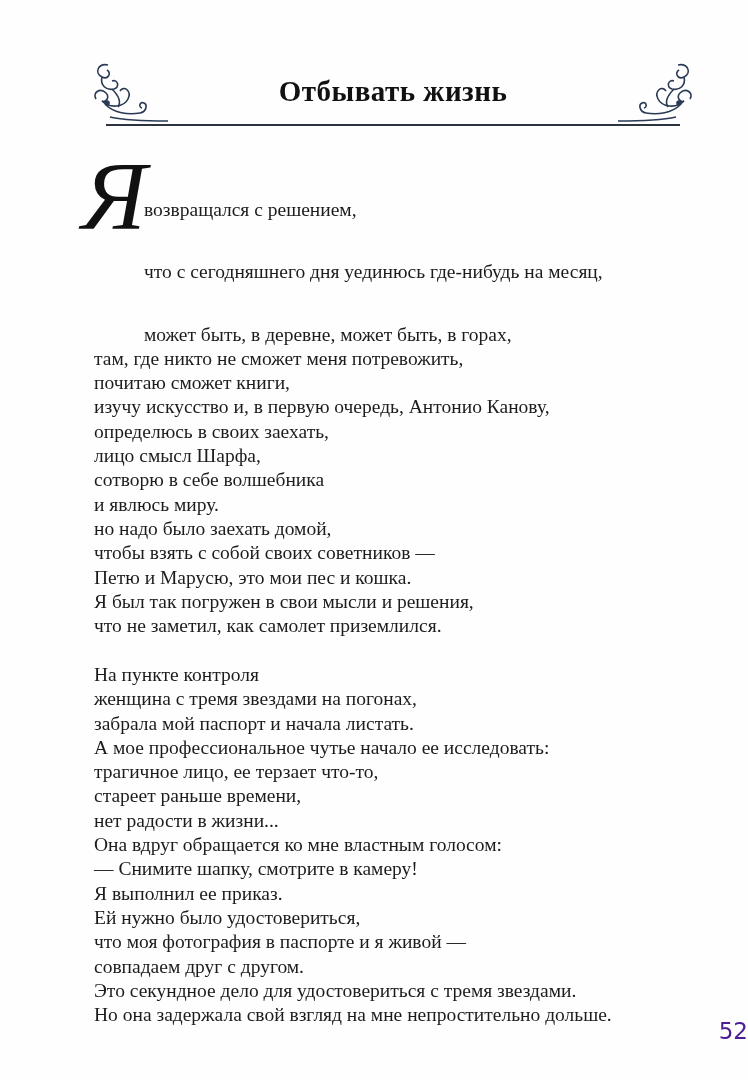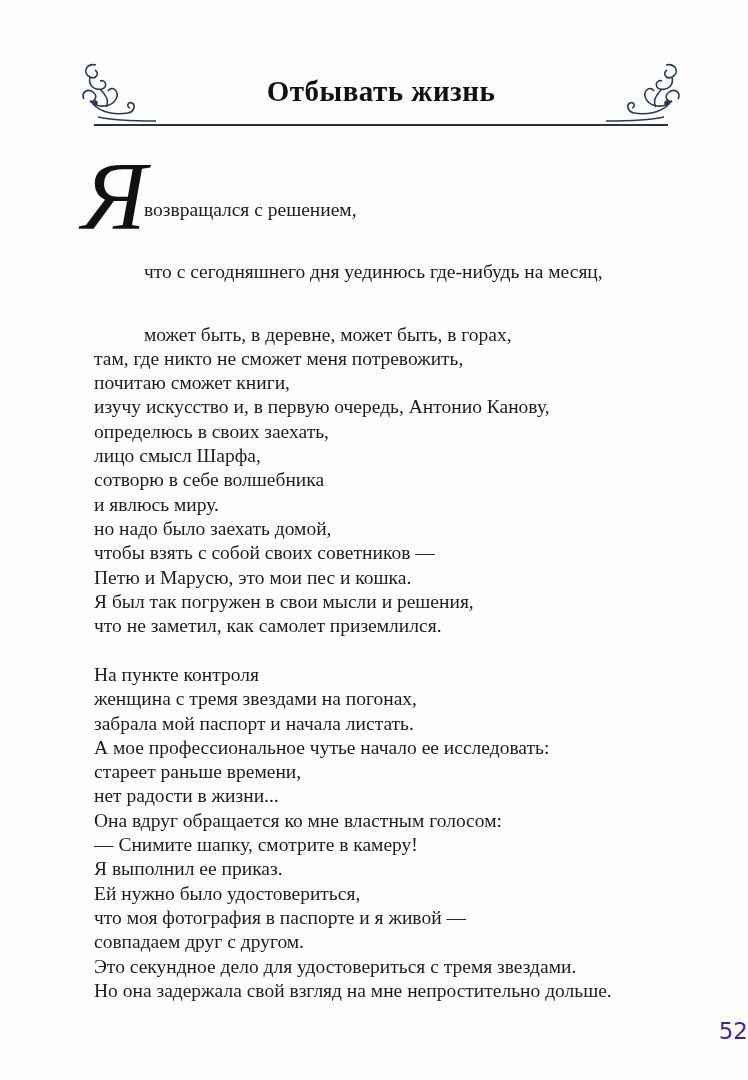--- a/index.html
+++ b/index.html
@@ -14,7 +14,7 @@
     }
     .header {
       position: absolute;
-      left: 76px;
+      left: 88px;
       top: 55px;
       width: 610px;
       height: 80px;

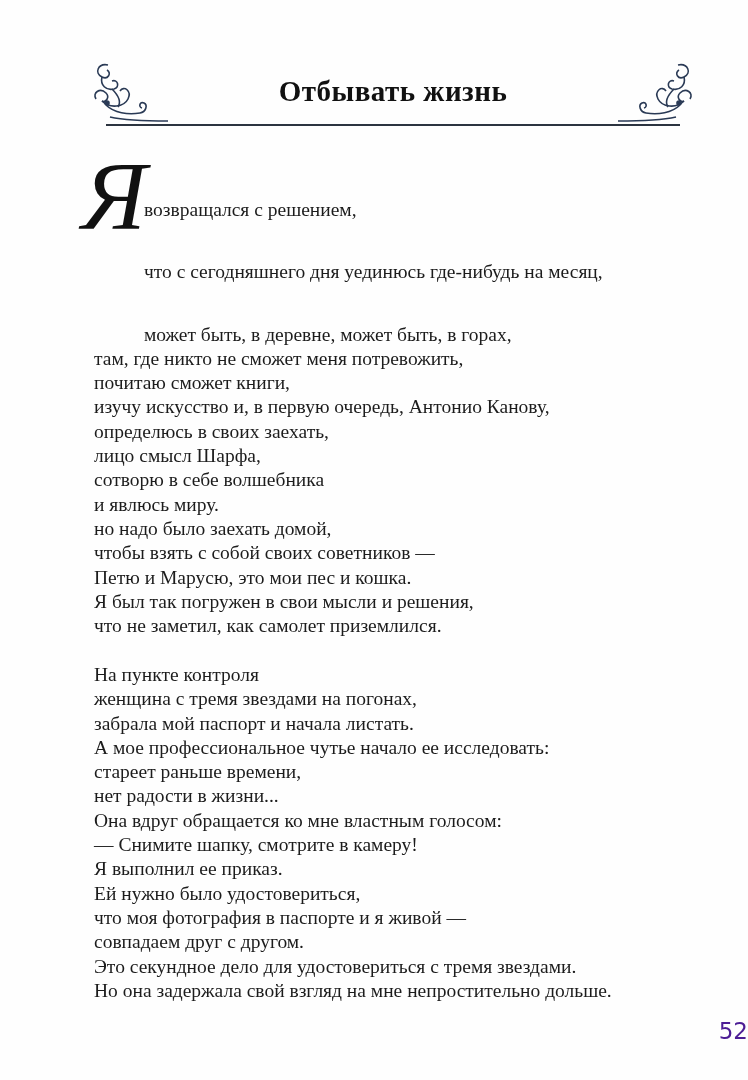--- a/index.html
+++ b/index.html
@@ -138,6 +138,7 @@
     <div class="line">женщина с тремя звездами на погонах,</div>
     <div class="line">забрала мой паспорт и начала листать.</div>
     <div class="line">А мое профессиональное чутье начало ее исследовать:</div>
+    <div class="line">трагичное лицо, ее терзает что-то,</div>
     <div class="line">стареет раньше времени,</div>
     <div class="line">нет радости в жизни...</div>
     <div class="line">Она вдруг обращается ко мне властным голосом:</div>

